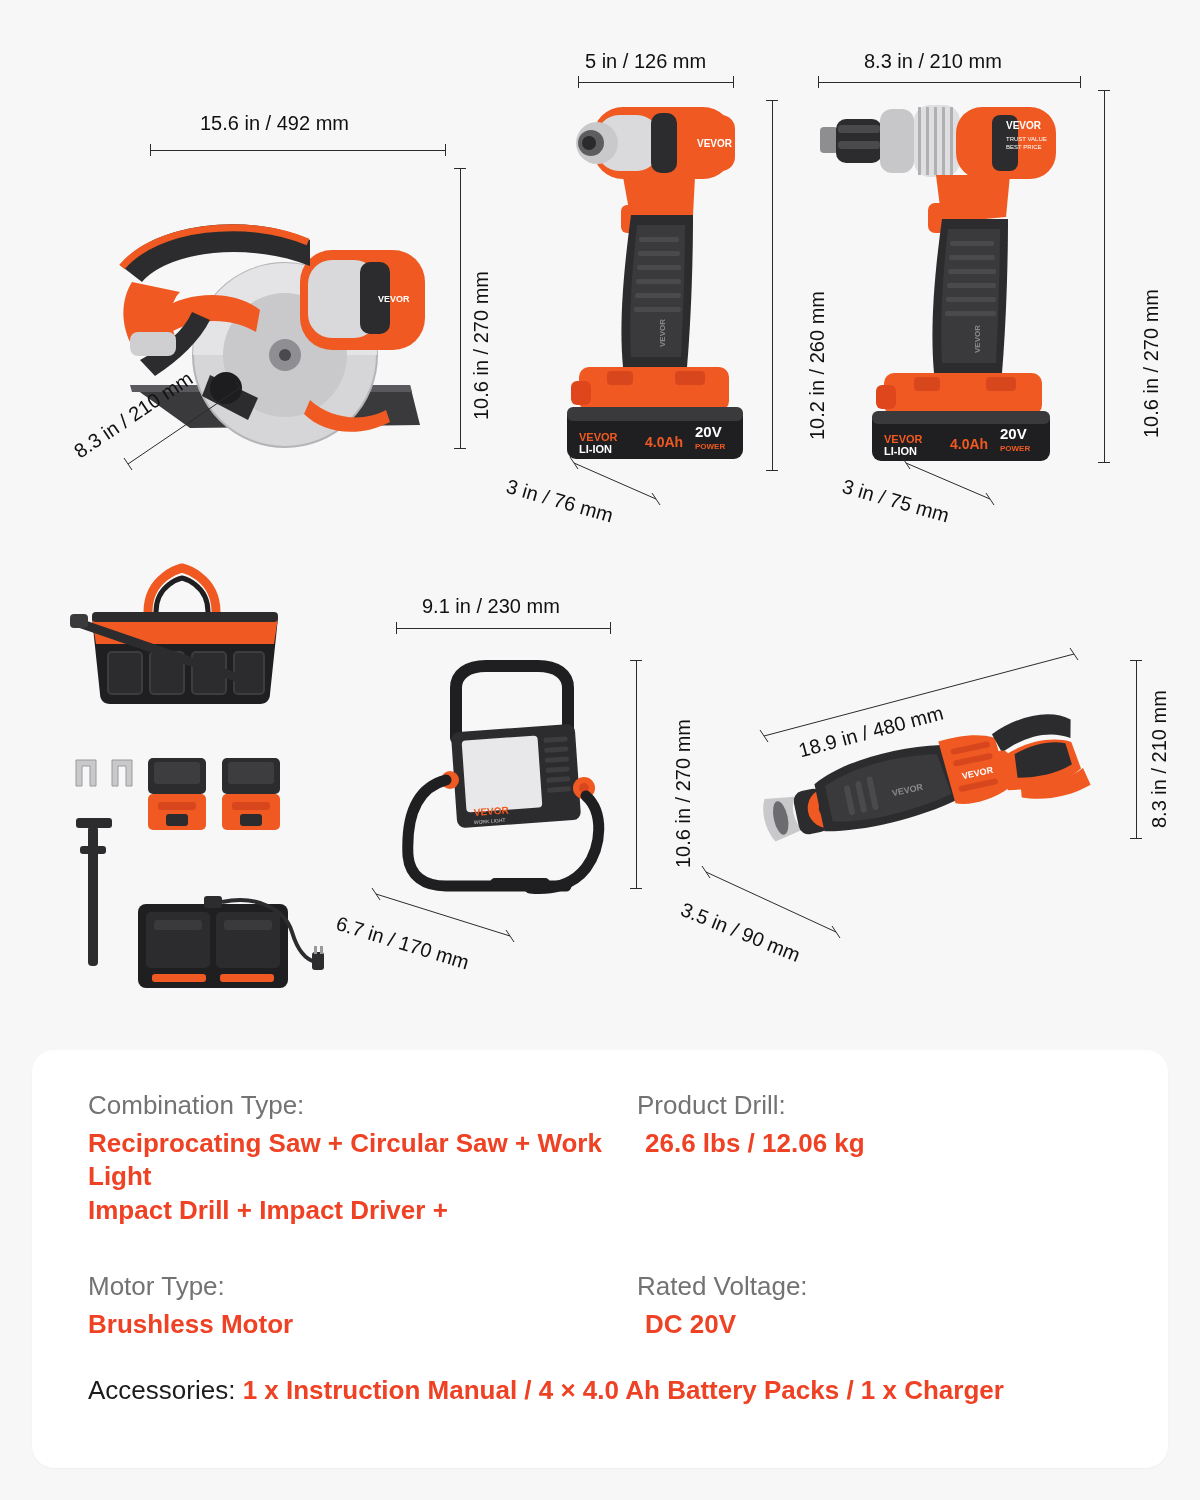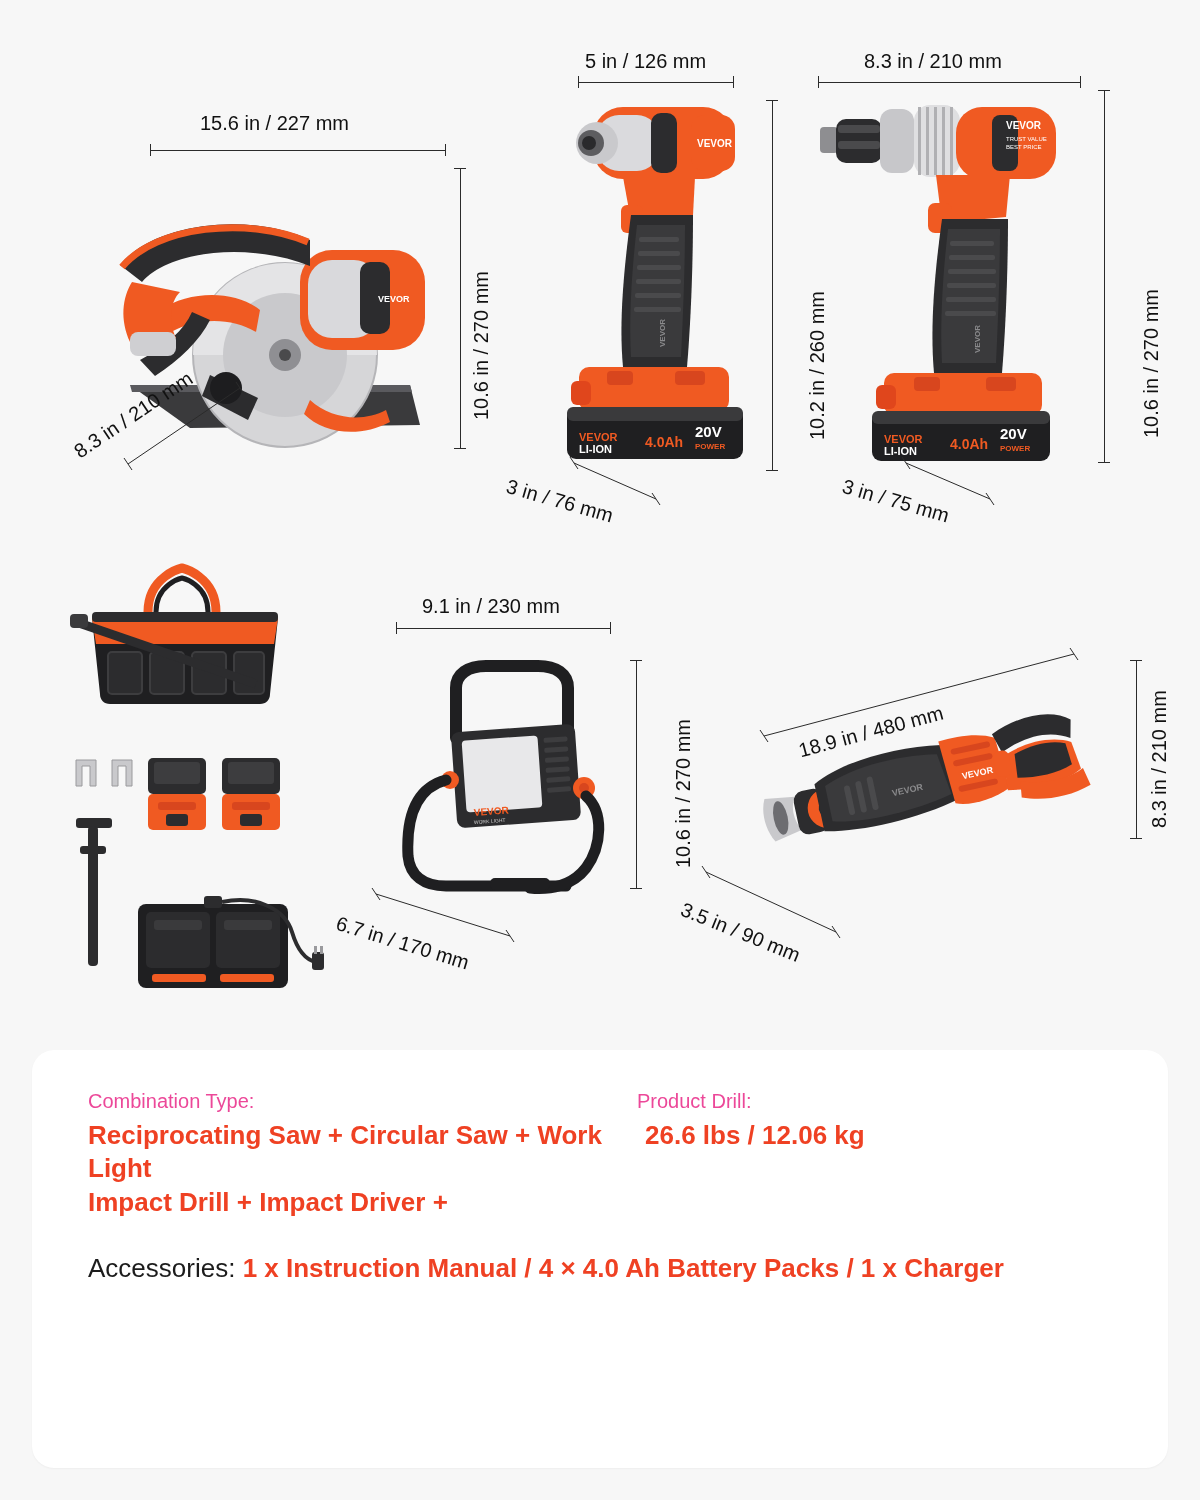--- a/index.html
+++ b/index.html
@@ -93,7 +93,7 @@
     <div class="dline h" style="left:150px; top:150px; width:295px;"></div>
     <div class="tick v" style="left:150px; top:144px;"></div>
     <div class="tick v" style="left:445px; top:144px;"></div>
-    <div class="dim" style="left:200px; top:112px;">15.6 in / 227 mm</div>
+    <div class="dim" style="left:200px; top:112px;">15.6 in / 492 mm</div>
   </div>
 
   <div>

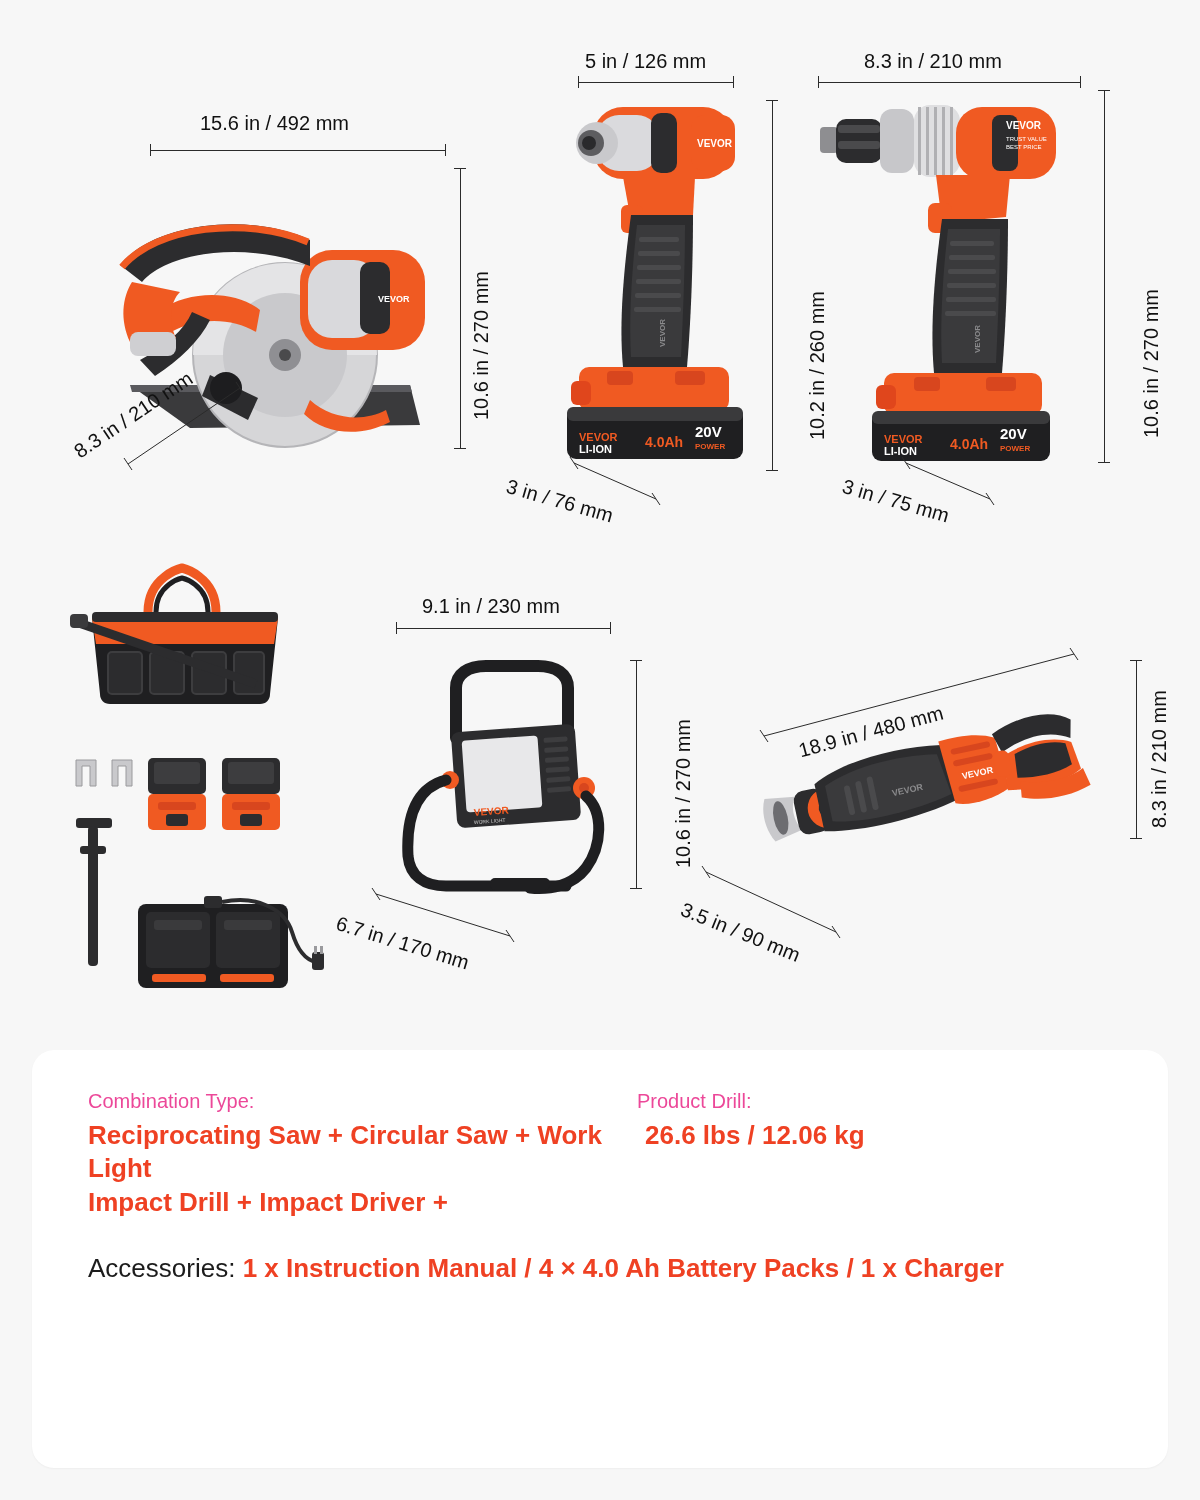--- a/index.html
+++ b/index.html
@@ -38,7 +38,7 @@
   .spec-grid { position:absolute; left:56px; top:40px; width:1030px; }
   .spec-row { display:flex; }
   .spec-col { width:50%; }
-  .spec-label { font-size:20px; color:#ec4899; margin-bottom:6px; }
+  .spec-label { font-size:26px; color:#737373; margin-bottom:6px; }
   .spec-val { font-size:26px; color:#ef4123; font-weight:bold; line-height:1.28; }
   .spec-block { margin-bottom:26px; }
   .acc-line { font-size:26px; line-height:1.34; margin-top:4px; }

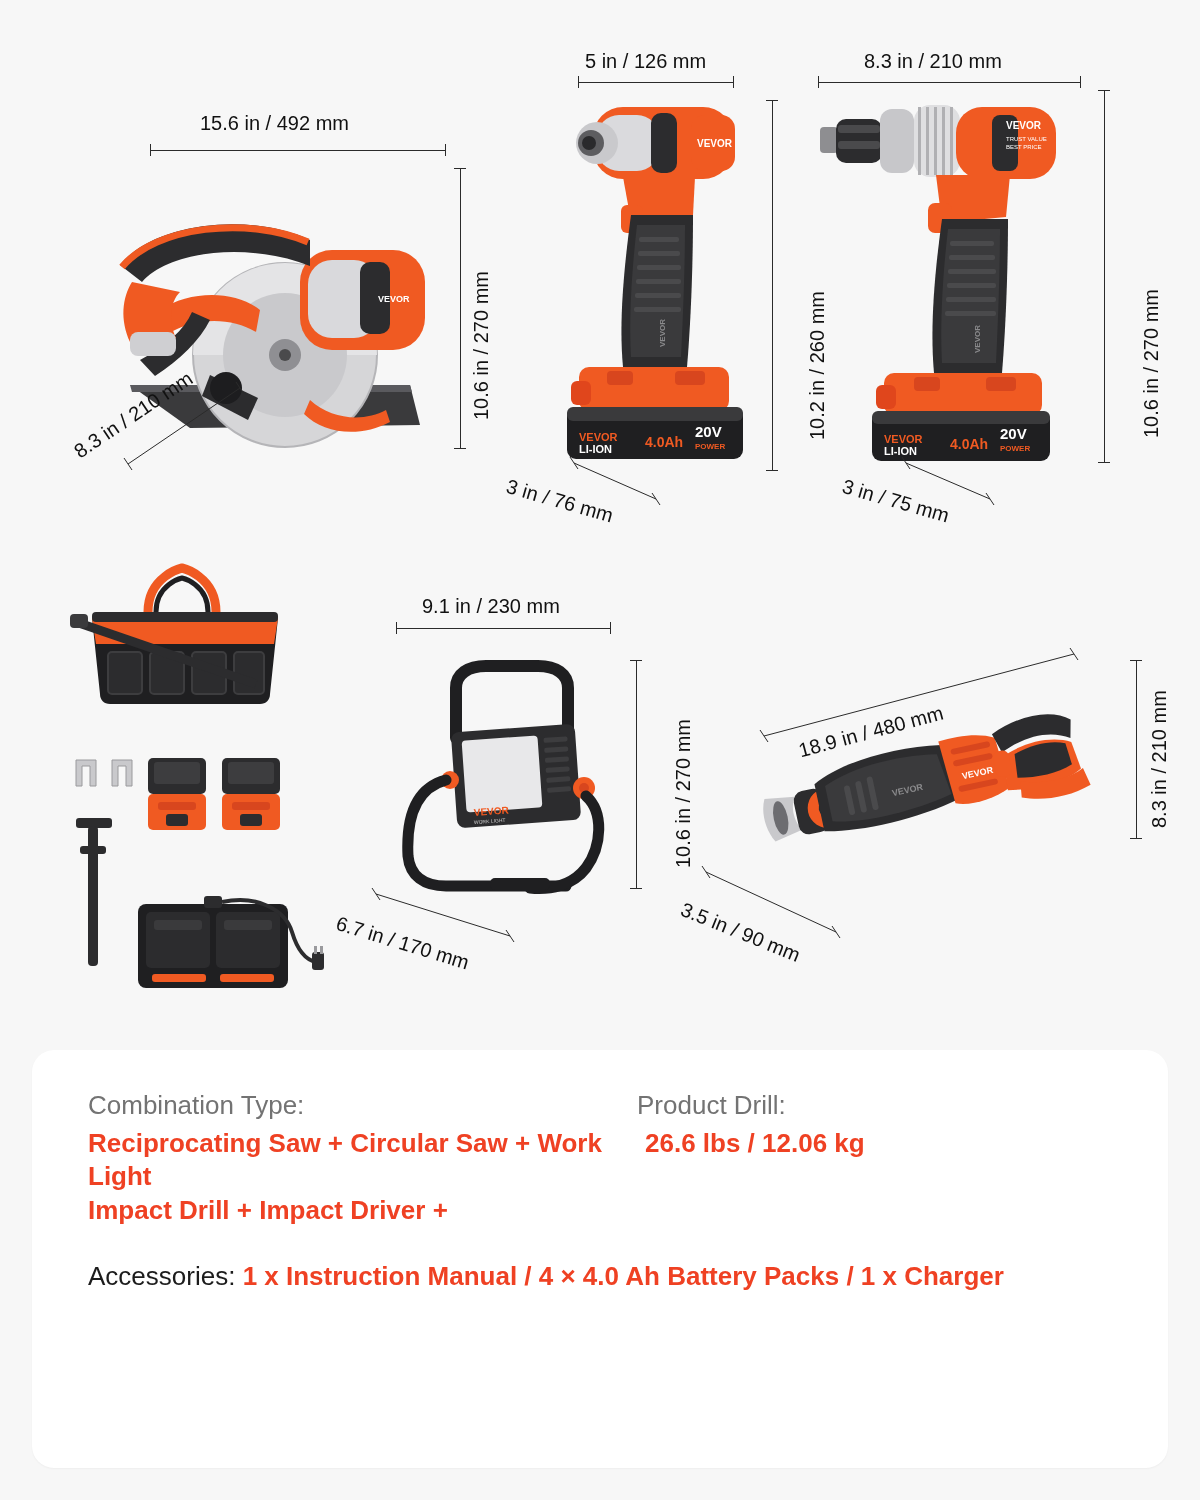--- a/index.html
+++ b/index.html
@@ -453,6 +453,16 @@
         </div>
       </div>
 
+      <div class="spec-row" style="margin-top:18px;">
+        <div class="spec-col spec-block">
+          <div class="spec-label">Motor Type:</div>
+          <div class="spec-val">Brushless Motor</div>
+        </div>
+        <div class="spec-col spec-block" style="padding-left:34px;">
+          <div class="spec-label">Rated Voltage:</div>
+          <div class="spec-val" style="padding-left:8px;">DC 20V</div>
+        </div>
+      </div>
 
       <div style="margin-top:6px;">
         <div class="acc-line">

